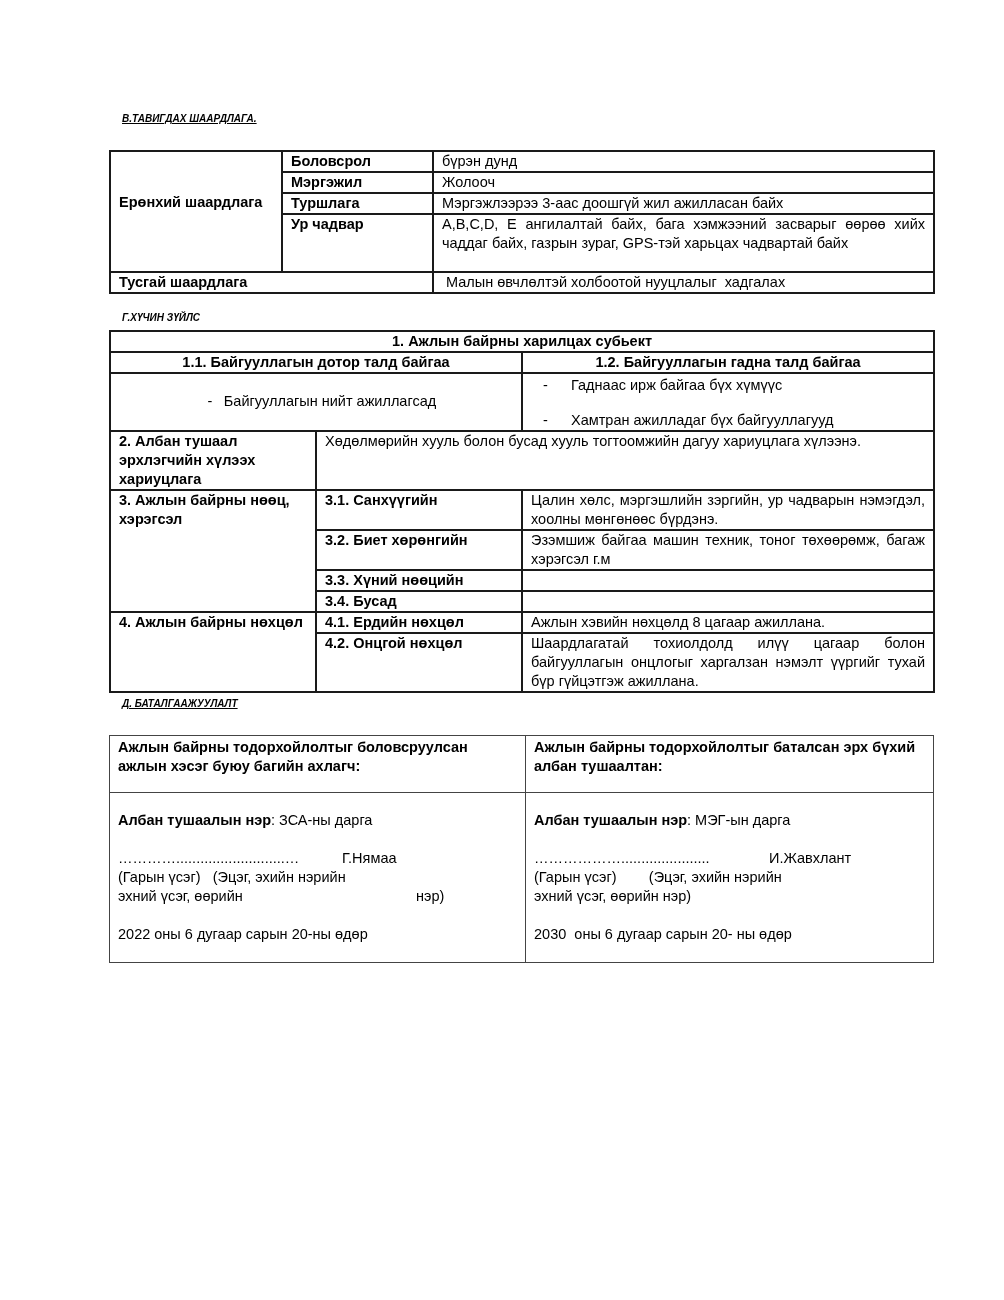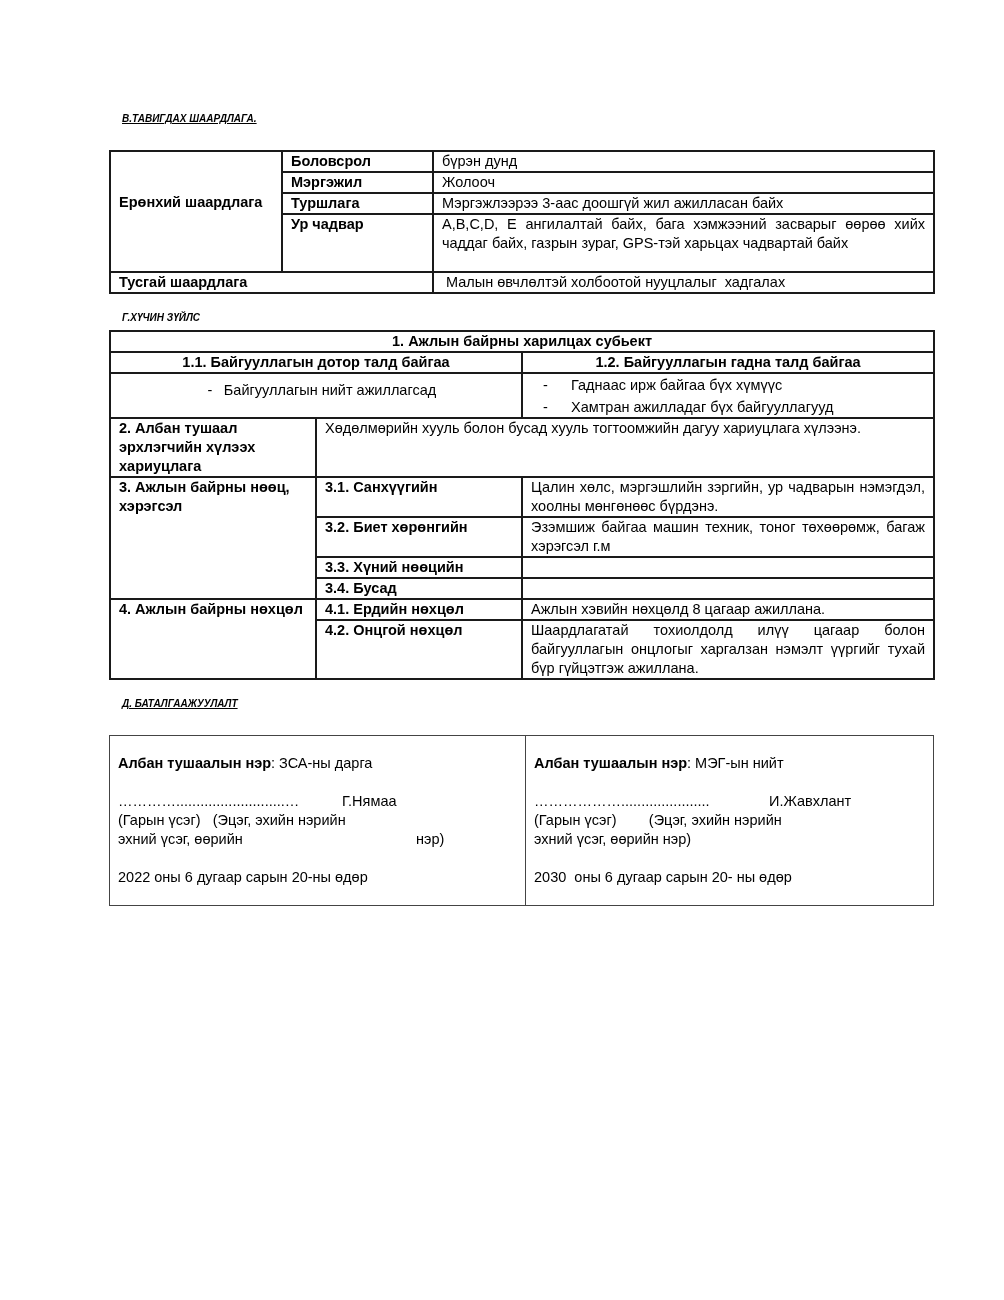--- a/index.html
+++ b/index.html
@@ -74,7 +74,7 @@
     <td class="b c">1.2. Байгууллагын гадна талд байгаа</td>
   </tr>
   <tr style="height:45px">
-    <td colspan="2" class="c" style="padding-top:7px;">
+    <td colspan="2" class="c" style="padding-top:18px;">
       <div><span class="dash">-</span><span>Байгууллагын нийт ажиллагсад</span></div>
     </td>
     <td style="padding-left:20px; padding-top:2px;">

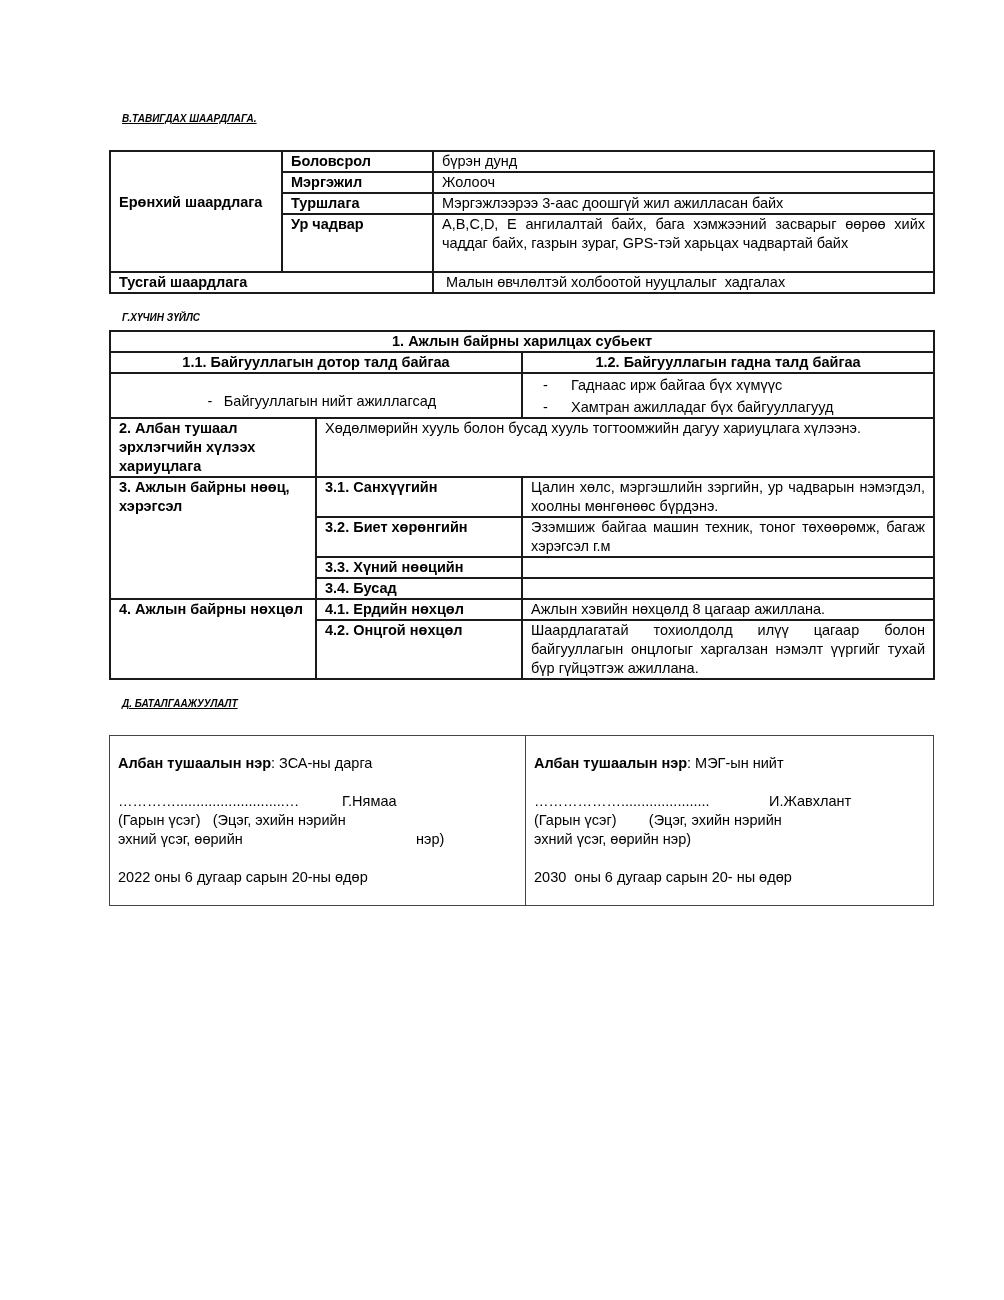--- a/index.html
+++ b/index.html
@@ -79,7 +79,7 @@
     </td>
     <td style="padding-left:20px; padding-top:2px;">
       <div><span class="dash">-</span><span>Гаднаас ирж байгаа бүх хүмүүс</span></div>
-      <div style="margin-top:3px"><span class="dash">-</span><span>Хамтран ажилладаг бүх байгууллагууд</span></div>
+      <div style="margin-top:16px"><span class="dash">-</span><span>Хамтран ажилладаг бүх байгууллагууд</span></div>
     </td>
   </tr>
   <tr style="height:59px">

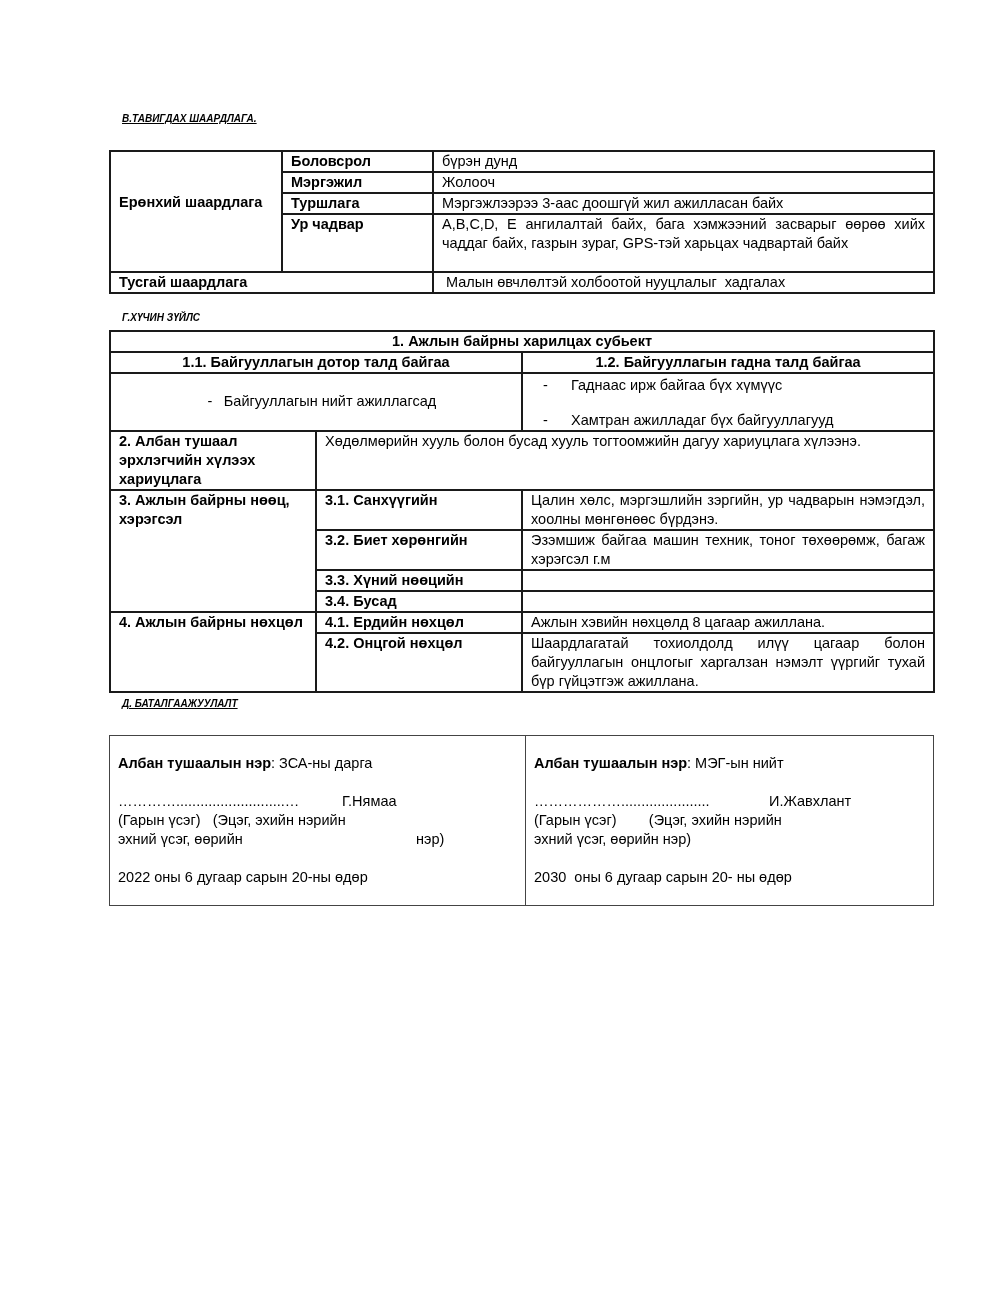--- a/index.html
+++ b/index.html
@@ -123,6 +123,10 @@
       <col style="width:408px">
     </colgroup>
   <tbody>
+      <tr style="height:57px">
+    <td class="b">Ажлын байрны тодорхойлолтыг боловсруулсан ажлын хэсэг буюу багийн ахлагч:</td>
+    <td class="b">Ажлын байрны тодорхойлолтыг баталсан эрх бүхий албан тушаалтан:</td>
+  </tr>
   <tr style="height:170px">
     <td class="sig-block">
       <div><span class="b">Албан тушаалын нэр</span><span>: ЗСА-ны  дарга</span></div>

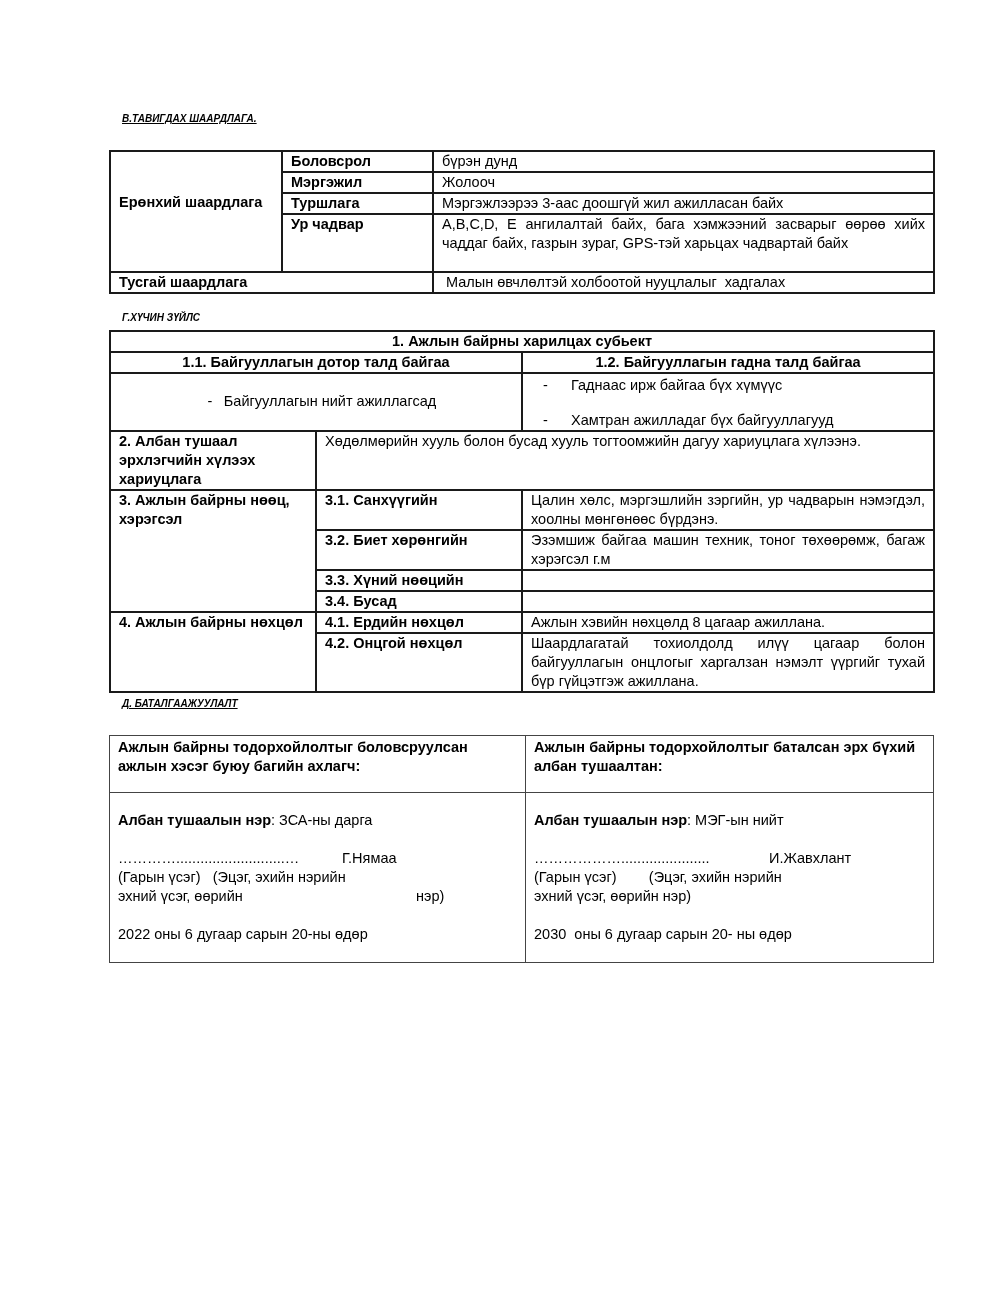--- a/index.html
+++ b/index.html
@@ -144,7 +144,7 @@
       <div>2022 оны 6 дугаар сарын 20-ны өдөр</div>
     </td>
     <td class="sig-block">
-      <div><span class="b">Албан тушаалын нэр</span><span>: МЭГ-ын  нийт</span></div>
+      <div><span class="b">Албан тушаалын нэр</span><span>: МЭГ-ын  дарга</span></div>
       <div class="gap"></div>
       <div class="sig-line">
         <span>………………......................</span>

